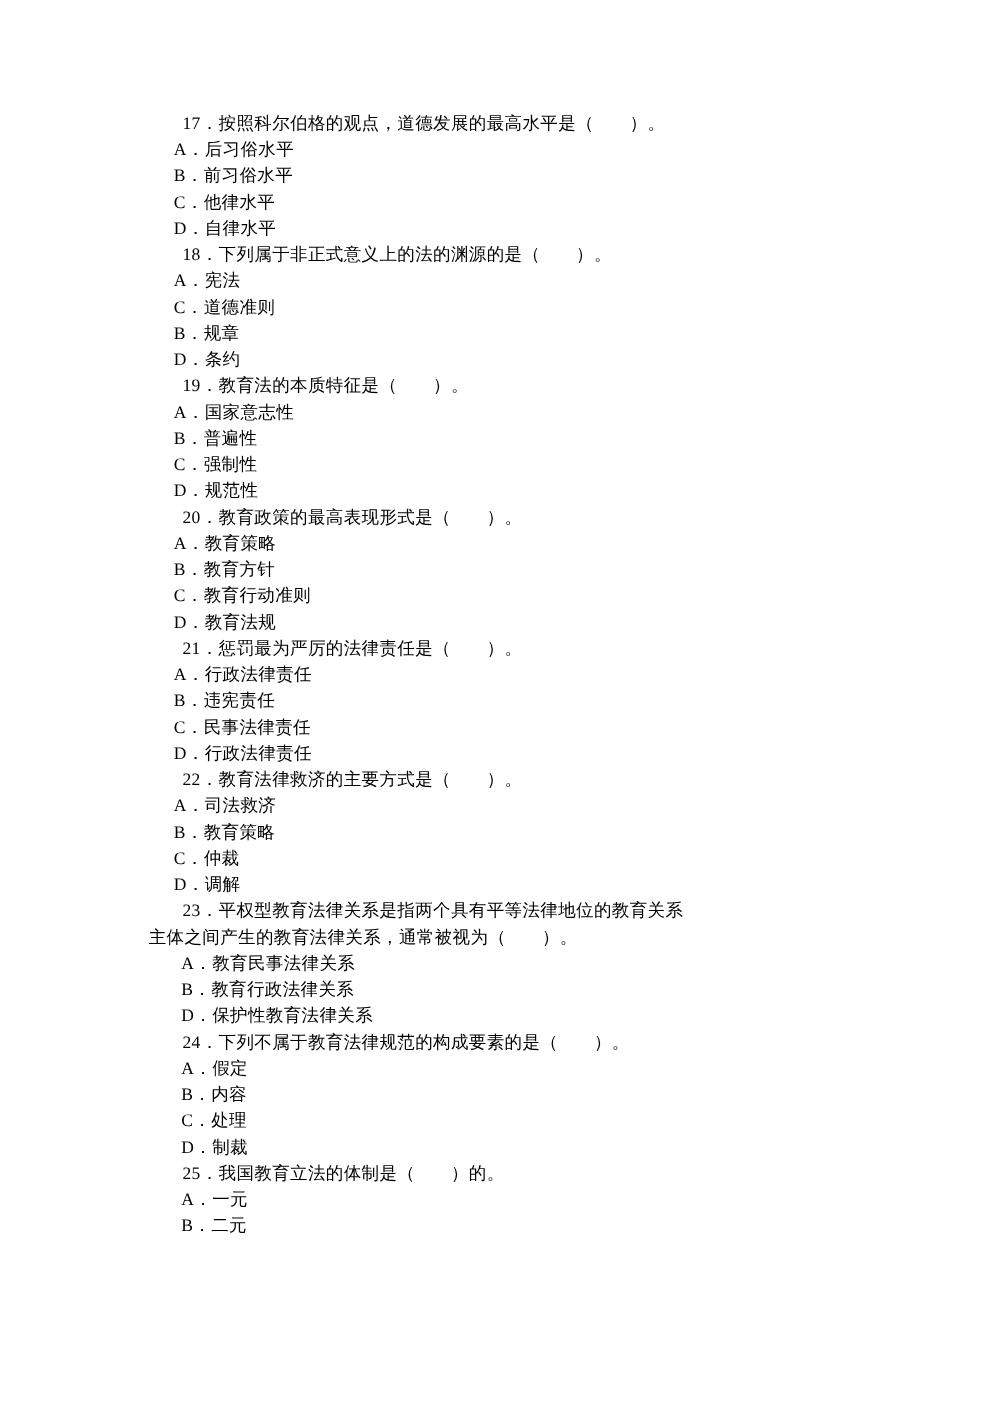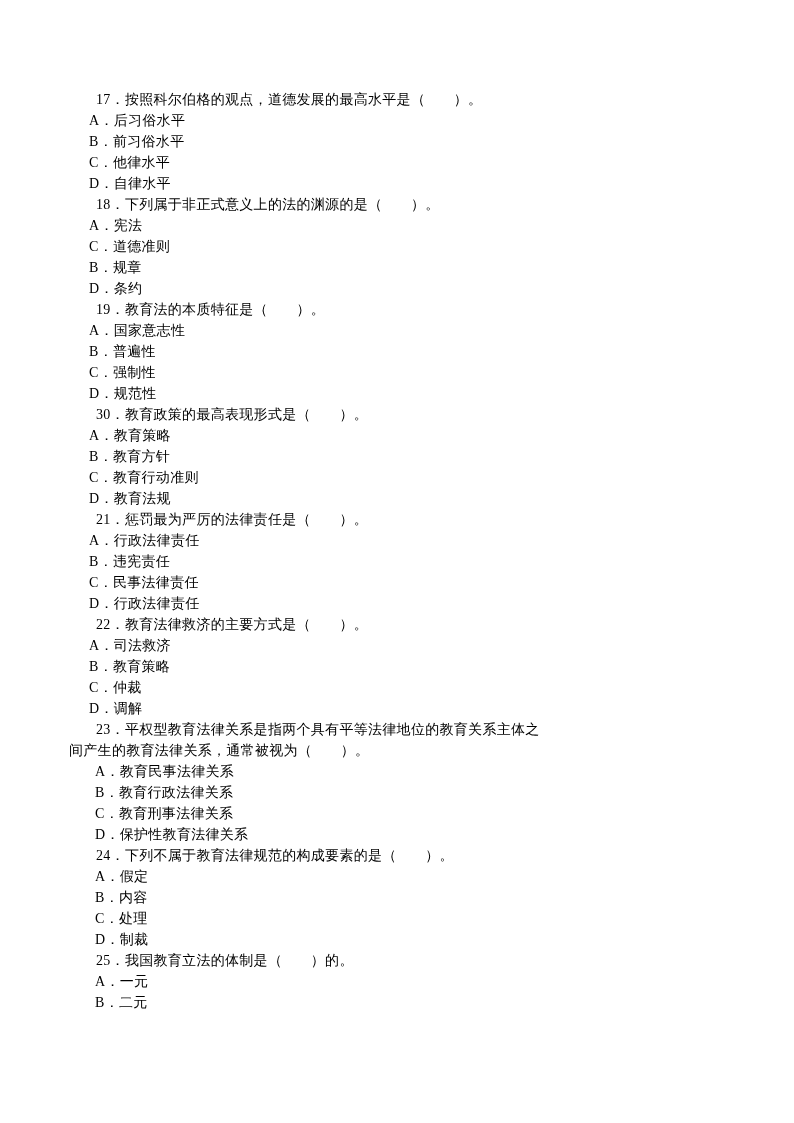--- a/index.html
+++ b/index.html
@@ -10,7 +10,7 @@
     box-sizing: border-box;
     background: #ffffff;
     color: #000000;
-    padding: 89px 118px 0 69px;
+    padding: 89px 118px 0 119px;
     font-family: "Liberation Serif", "DejaVu Serif", serif;
     font-size: 14px;
     line-height: 21px;

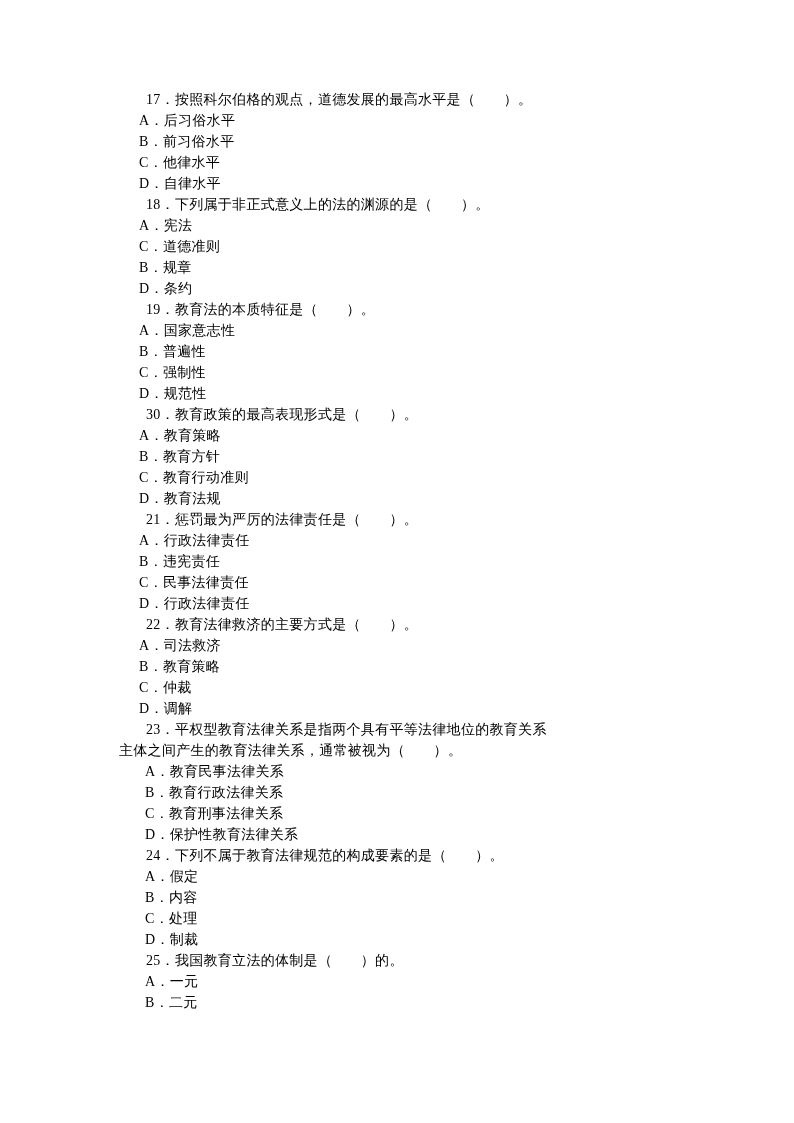--- a/index.html
+++ b/index.html
@@ -52,7 +52,7 @@
   </div>
 
   <div>
-    <p class="q">30．教育政策的最高表现形式是（　　）。</p>
+    <p class="q">20．教育政策的最高表现形式是（　　）。</p>
     <p class="opt">A．教育策略</p>
     <p class="opt">B．教育方针</p>
     <p class="opt">C．教育行动准则</p>

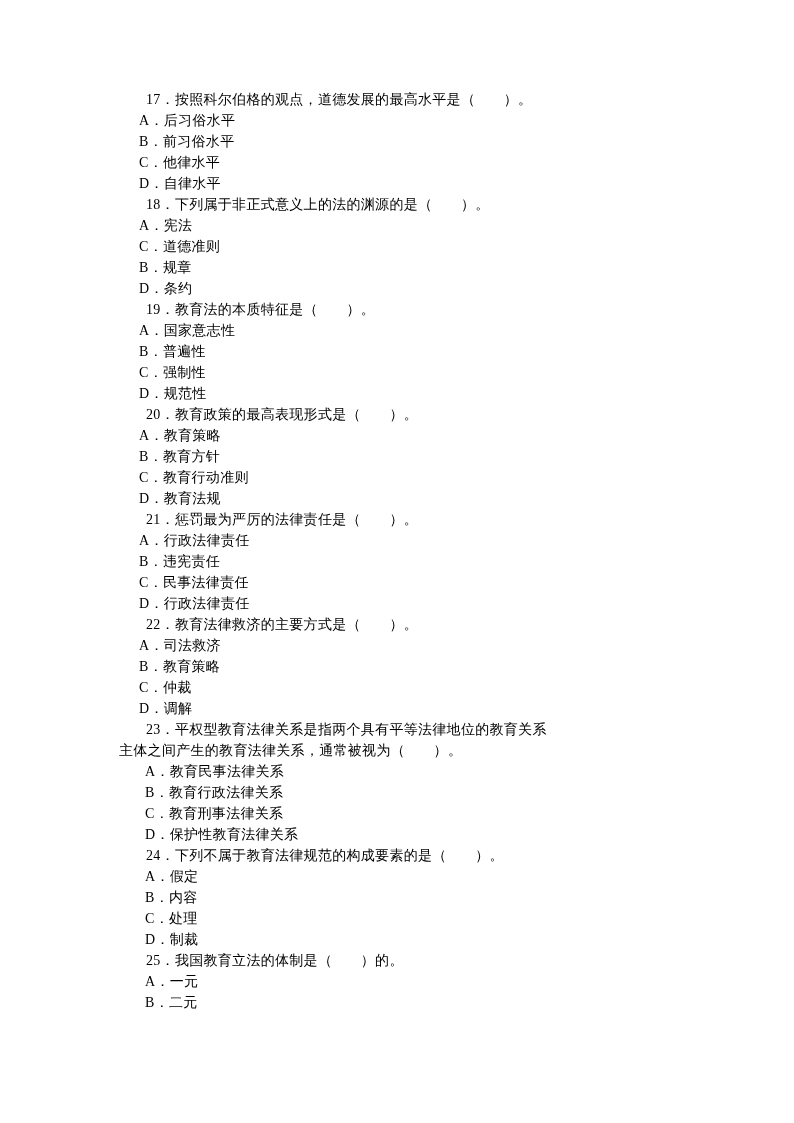--- a/index.html
+++ b/index.html
@@ -79,7 +79,6 @@
     <p class="q">23．平权型教育法律关系是指两个具有平等法律地位的教育关系主体之间产生的教育法律关系，通常被视为（　　）。</p>
     <p class="opt2">A．教育民事法律关系</p>
     <p class="opt2">B．教育行政法律关系</p>
-    <p class="opt2">C．教育刑事法律关系</p>
     <p class="opt2">D．保护性教育法律关系</p>
   </div>
 

